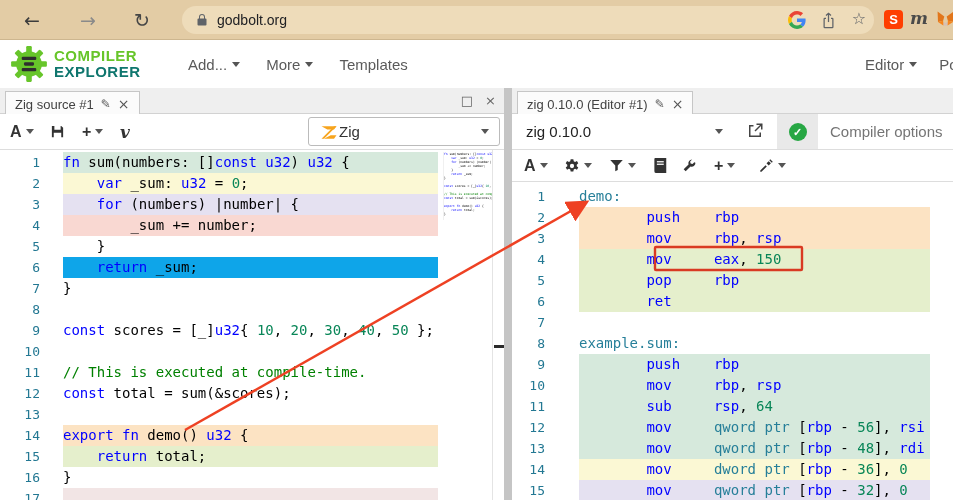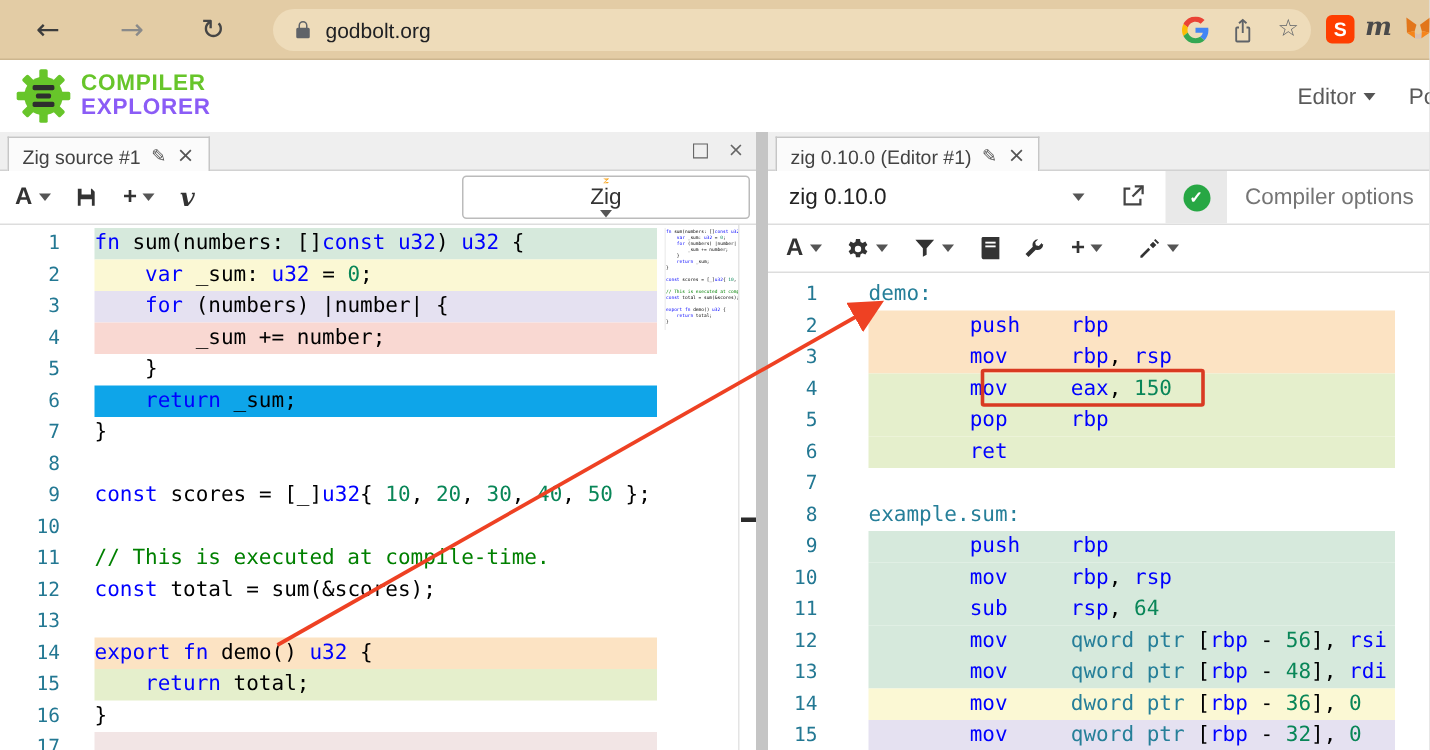--- a/index.html
+++ b/index.html
@@ -28,7 +28,7 @@
   #logo-wrap { position:absolute; left:10px; top:5px; display:flex; align-items:center; }
   #logo-text { margin-left:6px; font-weight:bold; font-size:15px; letter-spacing:.5px; line-height:16px; }
   #logo-line1 { color:var(--c-green,#67c52a); }
-  #logo-line2 { color:#8b5cf6; }
+  #logo-line2 { color:#0f766e; }
   #main-menus { position:absolute; left:188px; top:0; height:48px; display:flex; align-items:center; gap:26px;
                 font-size:15px; color:#5a5a5a; }
   .menu-item { cursor:pointer; display:flex; align-items:center; gap:5px; }

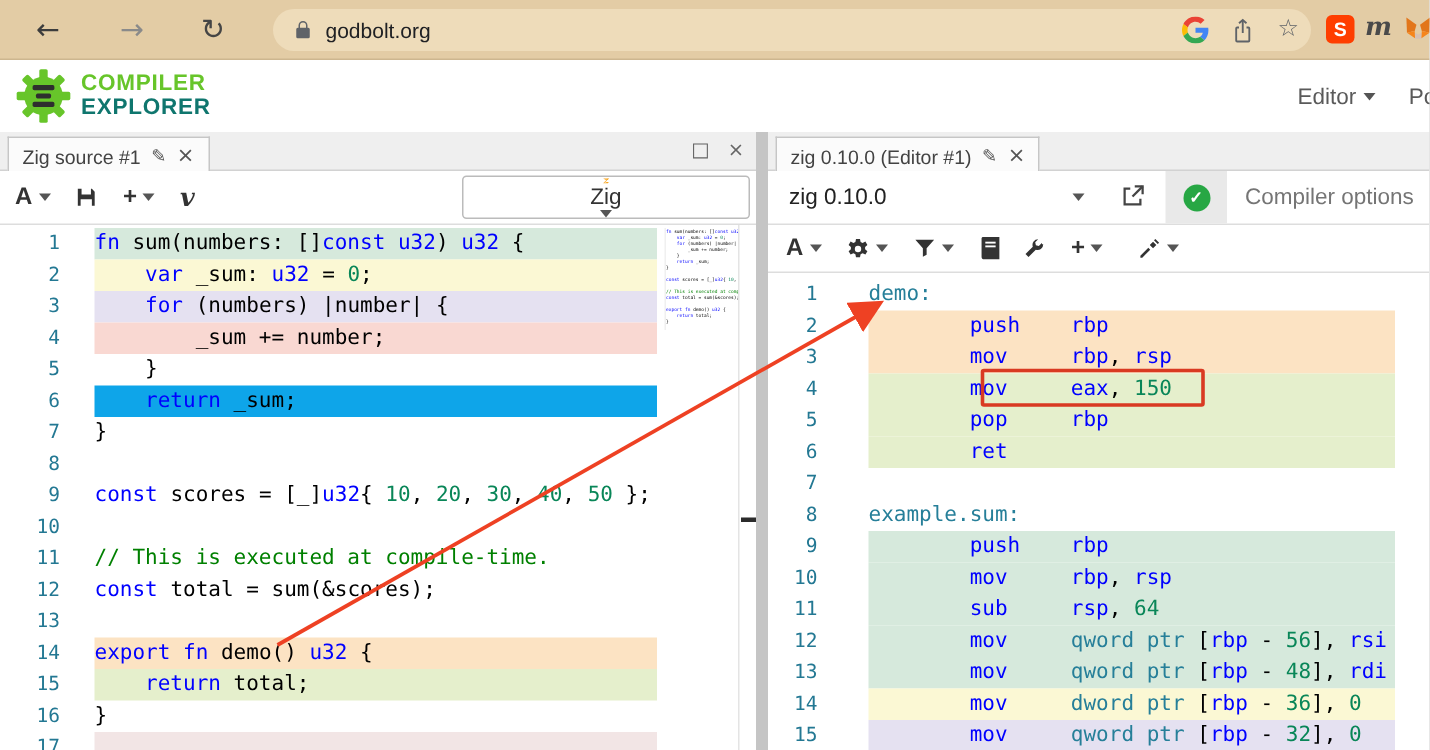--- a/index.html
+++ b/index.html
@@ -184,6 +184,19 @@
         <div id="logo-line1">COMPILER</div>
         <div id="logo-line2">EXPLORER</div>
       </div>
+    </div>
+    <div id="main-menus">
+      <span class="menu-item">
+          <span>Add...</span>
+          <span class="caret"></span>
+        </span>
+      <span class="menu-item">
+          <span>More</span>
+          <span class="caret"></span>
+        </span>
+      <span class="menu-item">
+          <span>Templates</span>
+        </span>
     </div>
     <div id="header-right">
       <span class="menu-item">

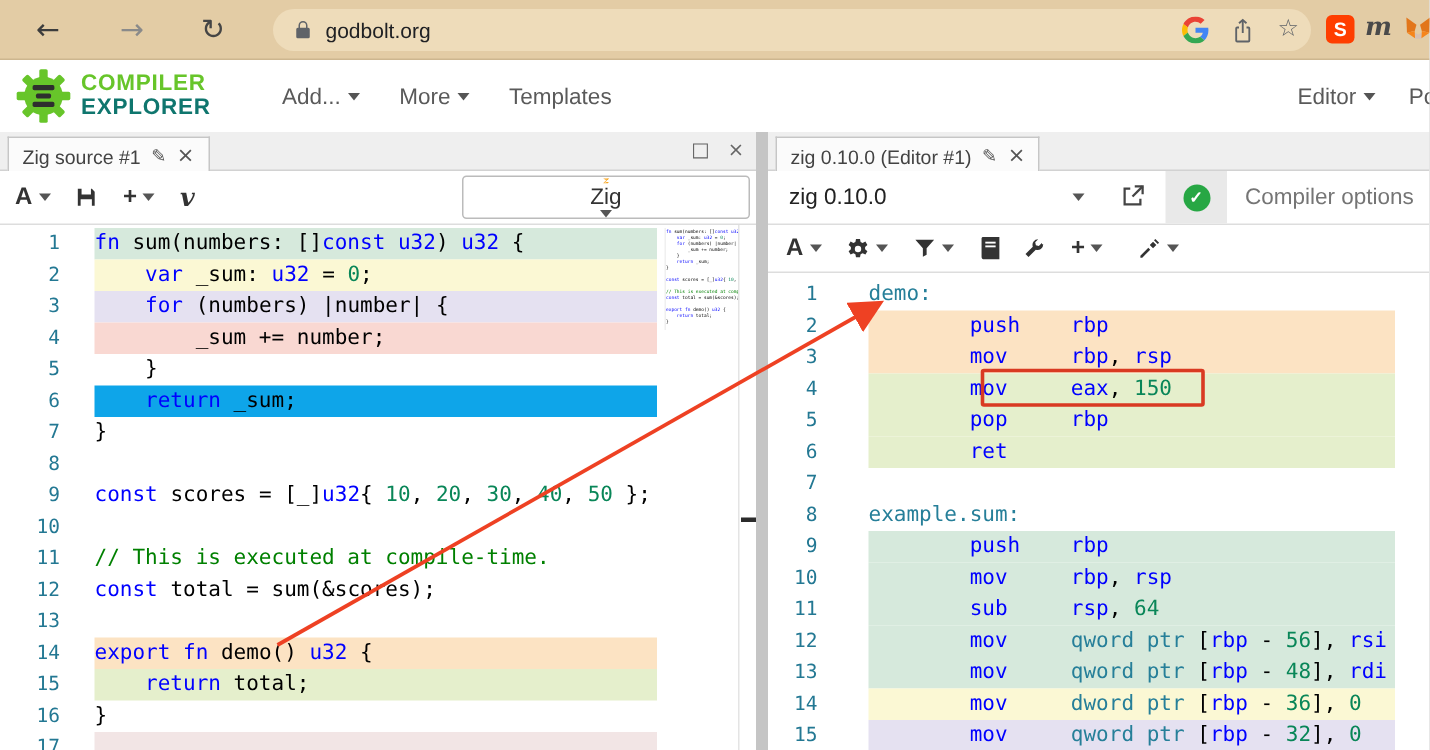--- a/index.html
+++ b/index.html
@@ -61,7 +61,7 @@
 
   #lang-select { position:absolute; left:308px; top:3px; width:192px; height:29px;
                  border:1px solid #bbb; border-radius:3px; background:#fff;
-                 display:flex; align-items:center; padding:0 10px; gap:0; cursor:pointer;flex-direction:column; }
+                 display:flex; align-items:center; padding:0 10px; gap:0; cursor:pointer; }
   #lang-label { font-size:15px; color:#333; flex:1; }
 
   

